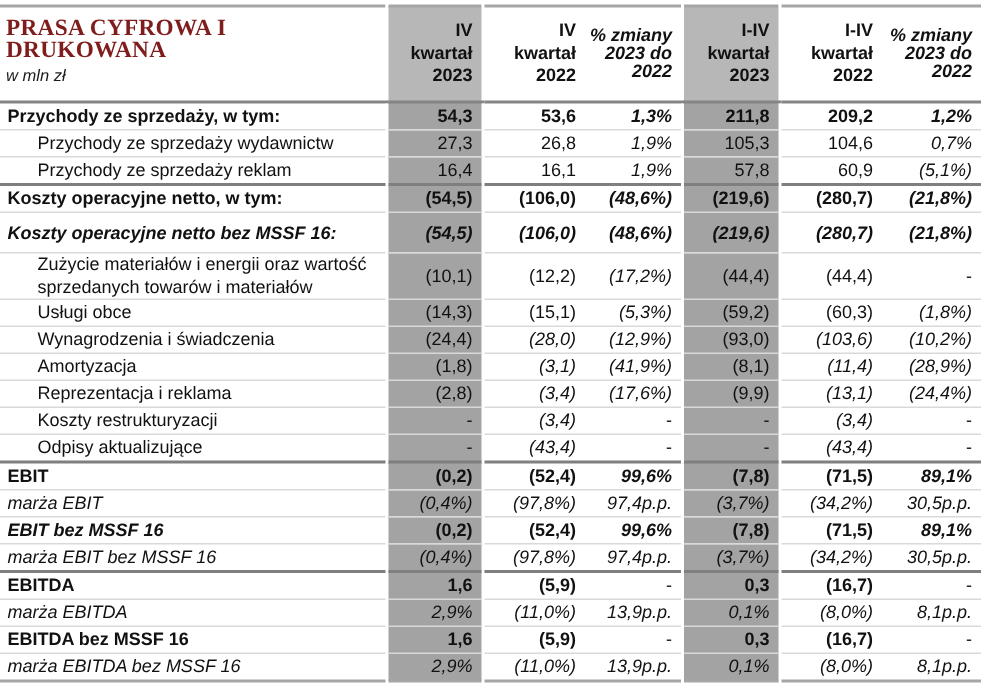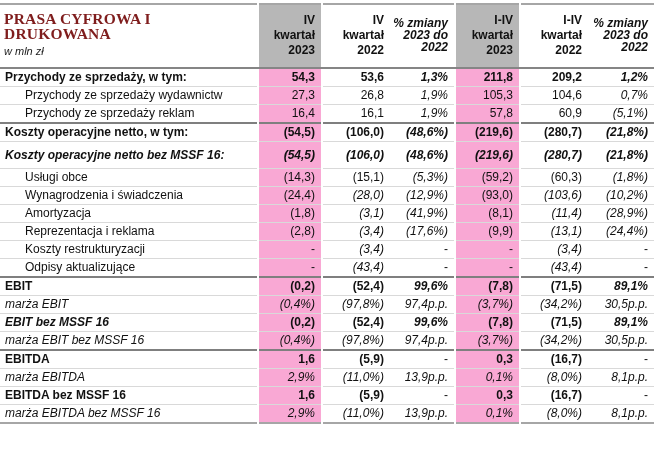--- a/index.html
+++ b/index.html
@@ -72,7 +72,7 @@
   td.label.ind { padding-left: 25px; line-height: 15px; }
   td.val { text-align: right; white-space: nowrap; }
   td.gray {
-    background: #f9a8d4;
+    background: #a3a3a3;
     border-left: 2px solid #ffffff;
     border-right: 2px solid #ffffff;
   }

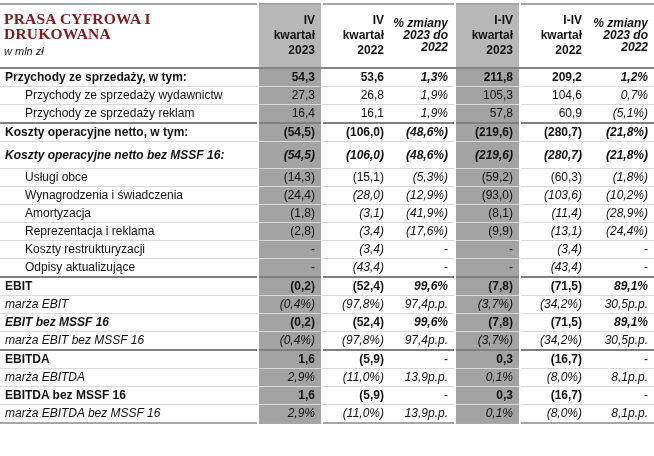--- a/index.html
+++ b/index.html
@@ -179,6 +179,15 @@
           <td class="val s-bi">(21,8%)</td>
         </tr>
         <tr>
+          <td class="label s-n ind">Zużycie materiałów i energii oraz wartość sprzedanych towarów i materiałów</td>
+          <td class="val s-n gray">(10,1)</td>
+          <td class="val s-n">(12,2)</td>
+          <td class="val s-i">(17,2%)</td>
+          <td class="val s-n gray">(44,4)</td>
+          <td class="val s-n">(44,4)</td>
+          <td class="val s-n">-</td>
+        </tr>
+        <tr>
           <td class="label s-n ind">Usługi obce</td>
           <td class="val s-n gray">(14,3)</td>
           <td class="val s-n">(15,1)</td>

